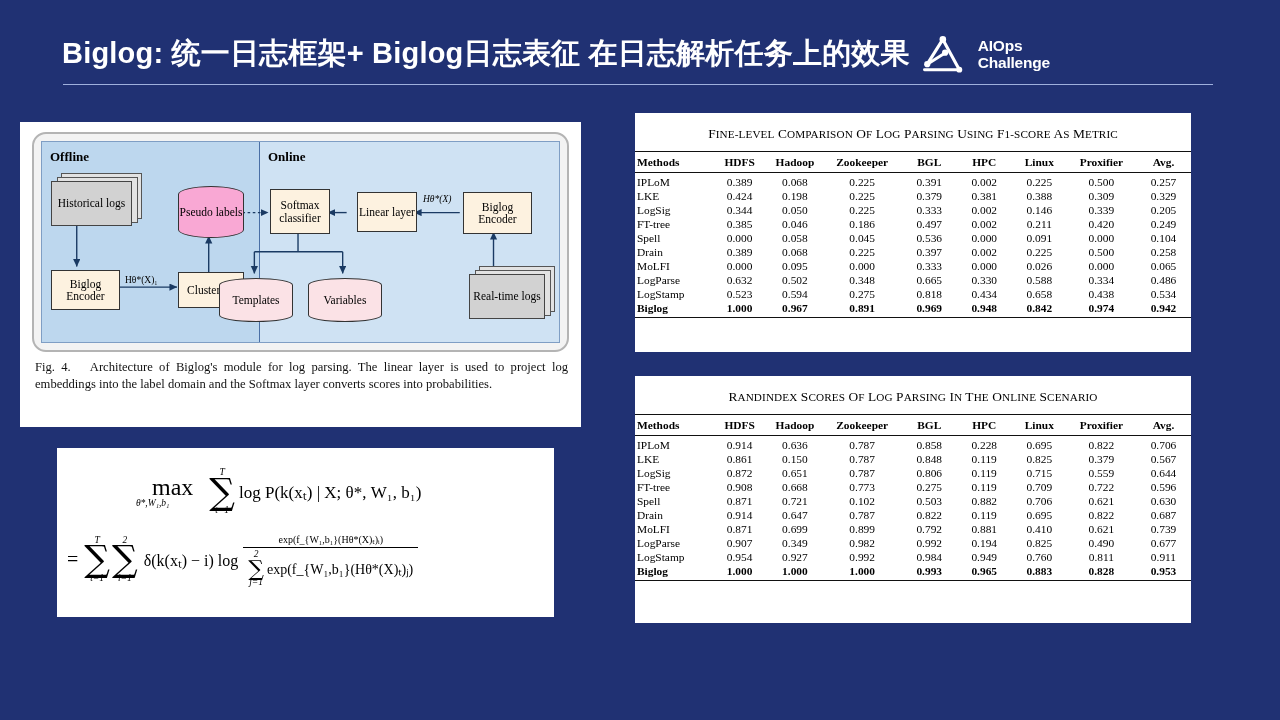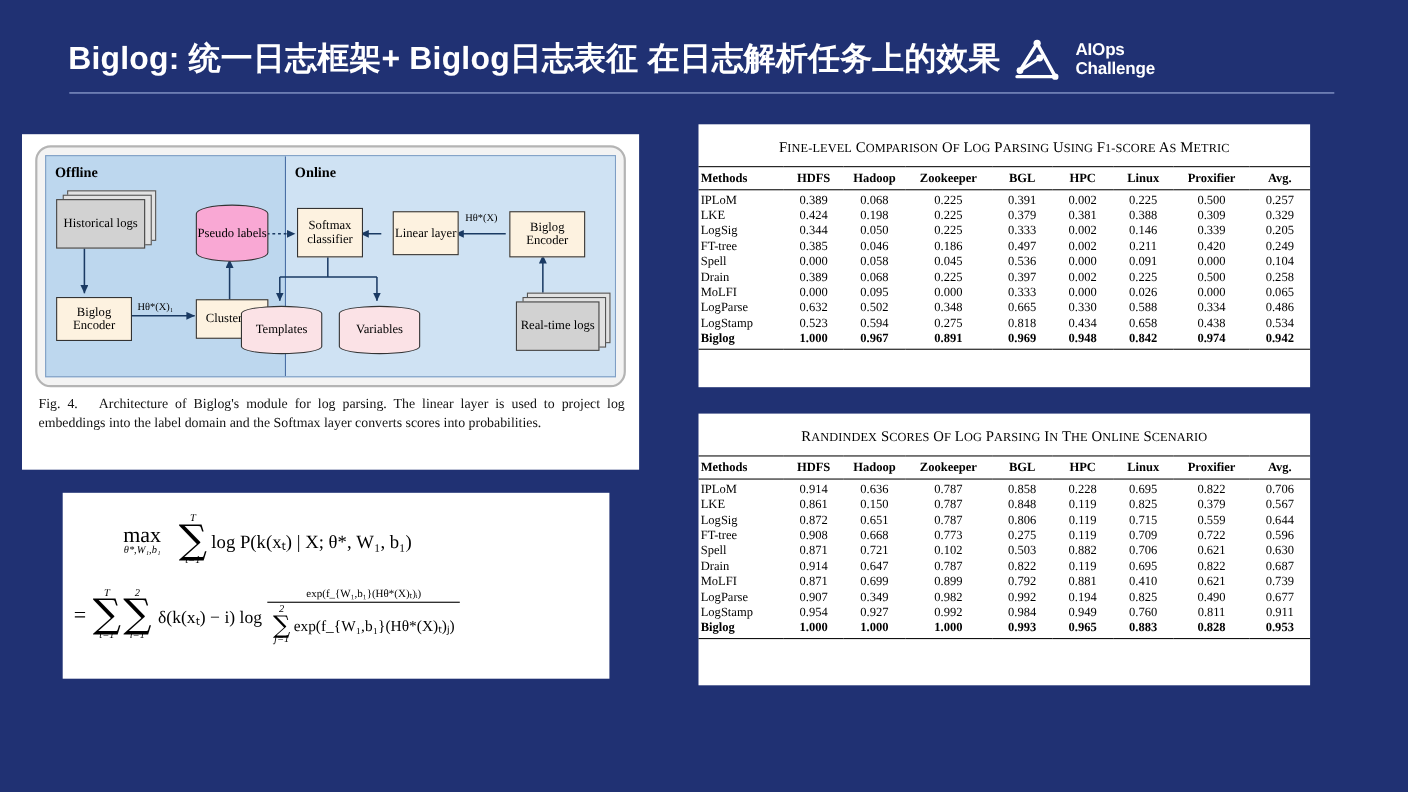--- a/index.html
+++ b/index.html
@@ -272,7 +272,7 @@
           <span>Linear layer</span>
         </div>
 
-        <div class="edge-lbl" style="left:381px; top:52px;">Hθ*(X)</div>
+        <div class="edge-lbl" style="left:381px; top:52px;font-style:italic;">Hθ*(X)</div>
 
         <div class="node node-rect" style="left:421px; top:50px; width:69px; height:42px;">
           <span>Biglog Encoder</span>

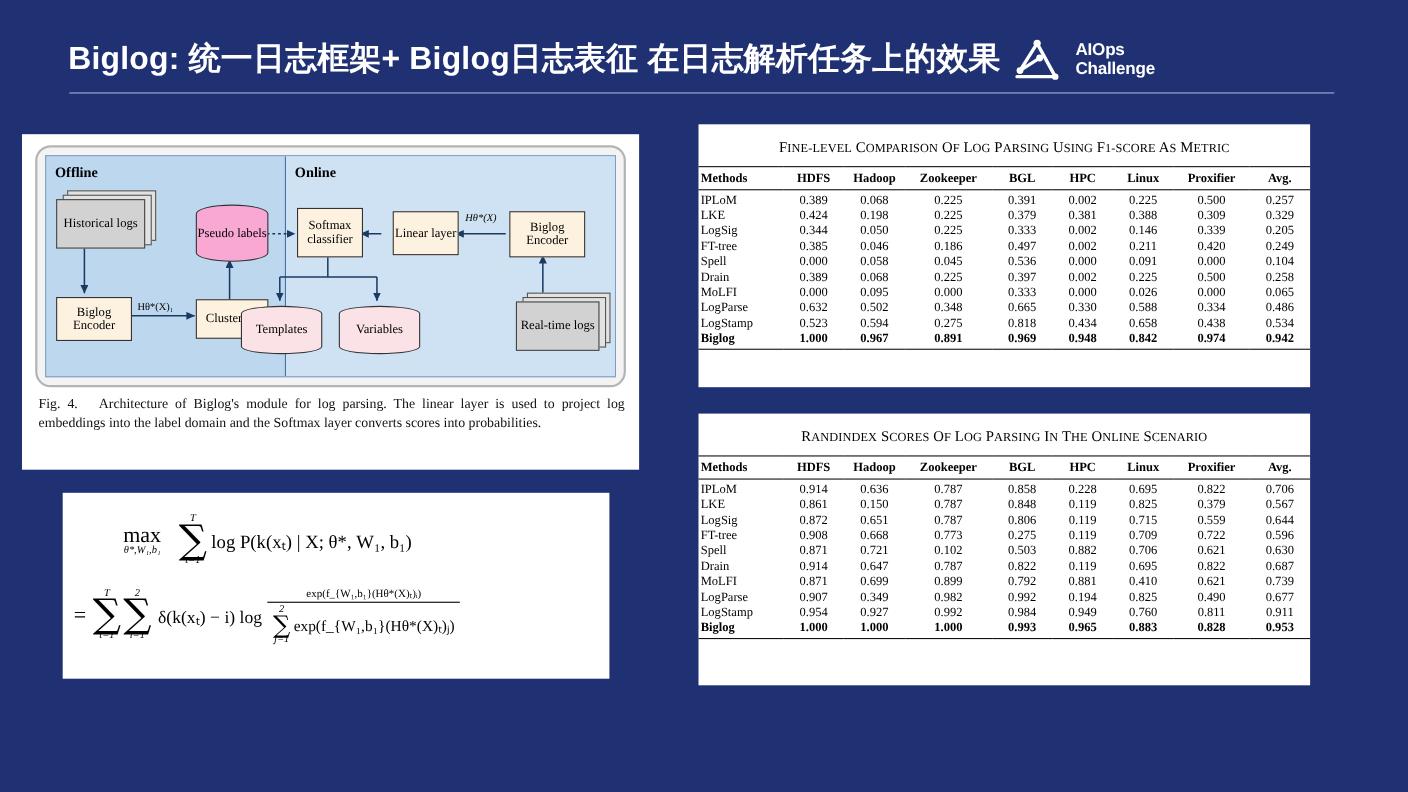--- a/index.html
+++ b/index.html
@@ -304,7 +304,7 @@
 
       <div class="frow" style="left:55px; top:20px;">
         <span class="opstack" style="margin-right:16px;">
-          <span style="font-size:20px;">max</span>
+          <span style="font-size:24px;margin-left:40px;">max</span>
           <span class="lim">θ*,W₁,b₁</span>
         </span>
         <span class="opstack" style="margin-right:4px;">

